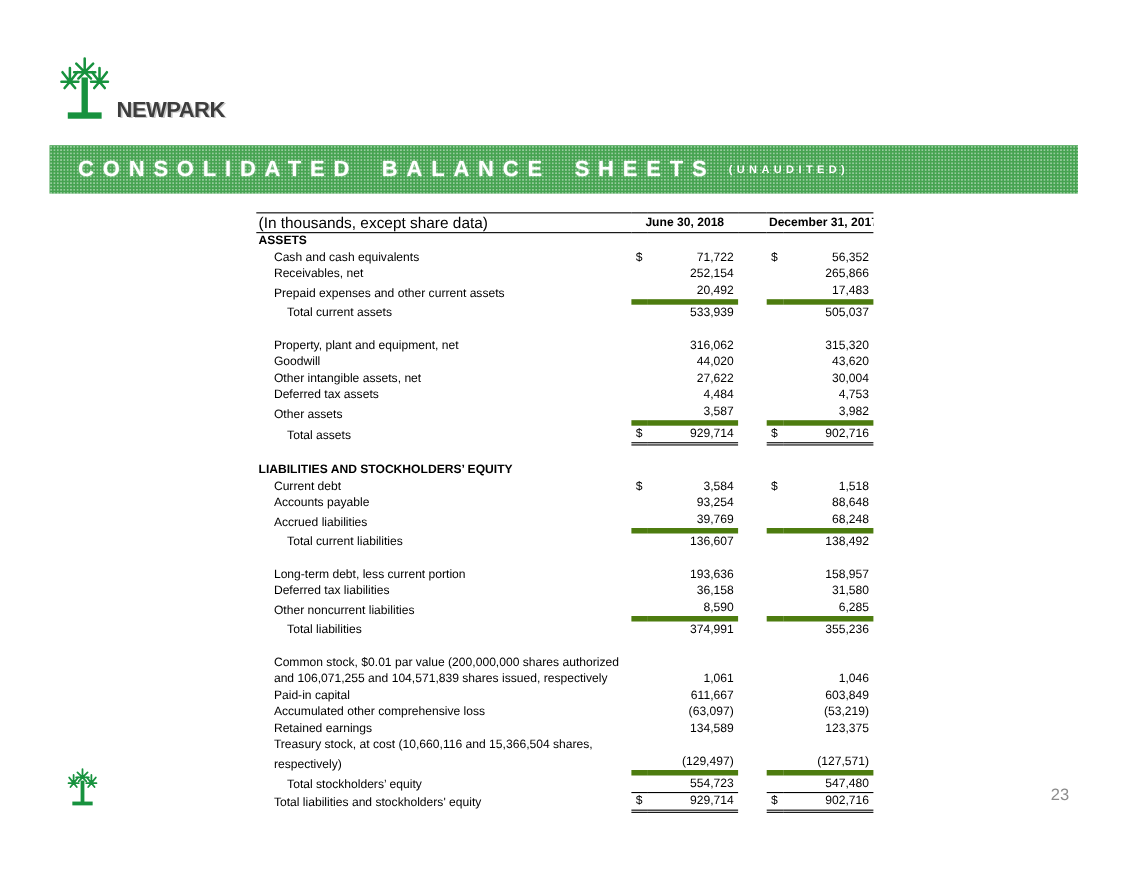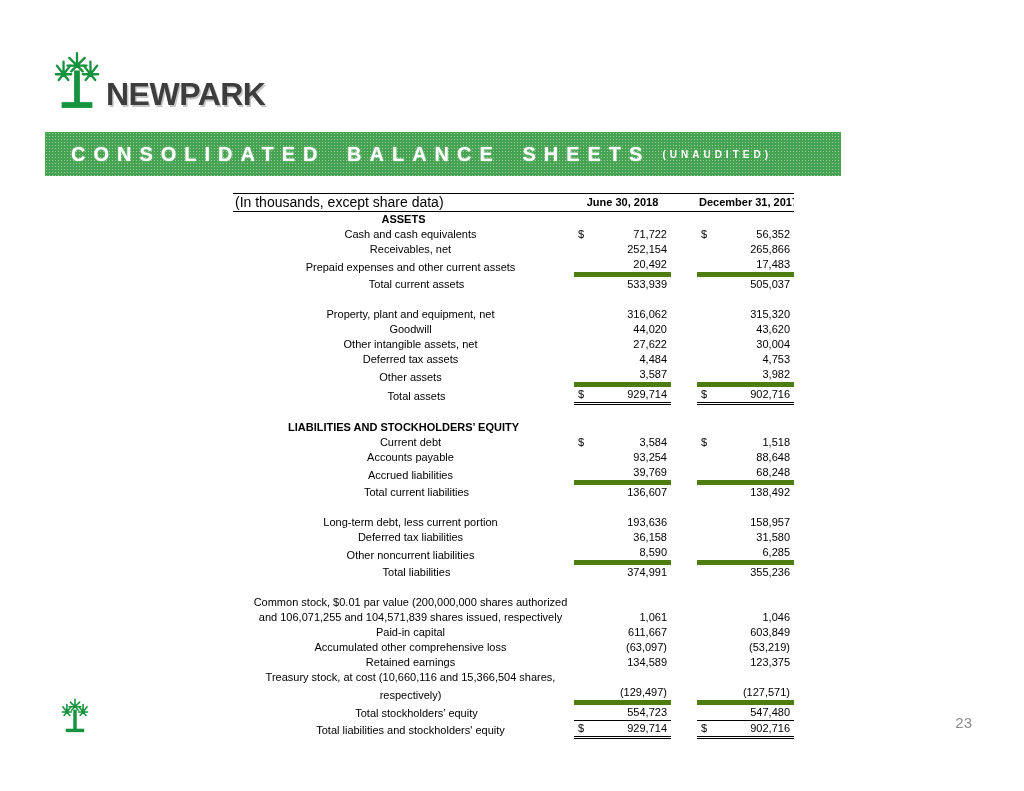--- a/index.html
+++ b/index.html
@@ -15,7 +15,7 @@
   
   .logo { position:absolute; left:52px; top:50px; display:flex; align-items:flex-end; }
   .logo-text {
-    font-size:32px; font-weight:800; color:#3d3d3d;
+    font-size:20px; font-weight:800; color:#3d3d3d;
     letter-spacing:-0.5px; line-height:1;
     text-shadow:1.5px 1.5px 0 rgba(0,0,0,0.22);
     margin-left:4px; margin-bottom:2px;

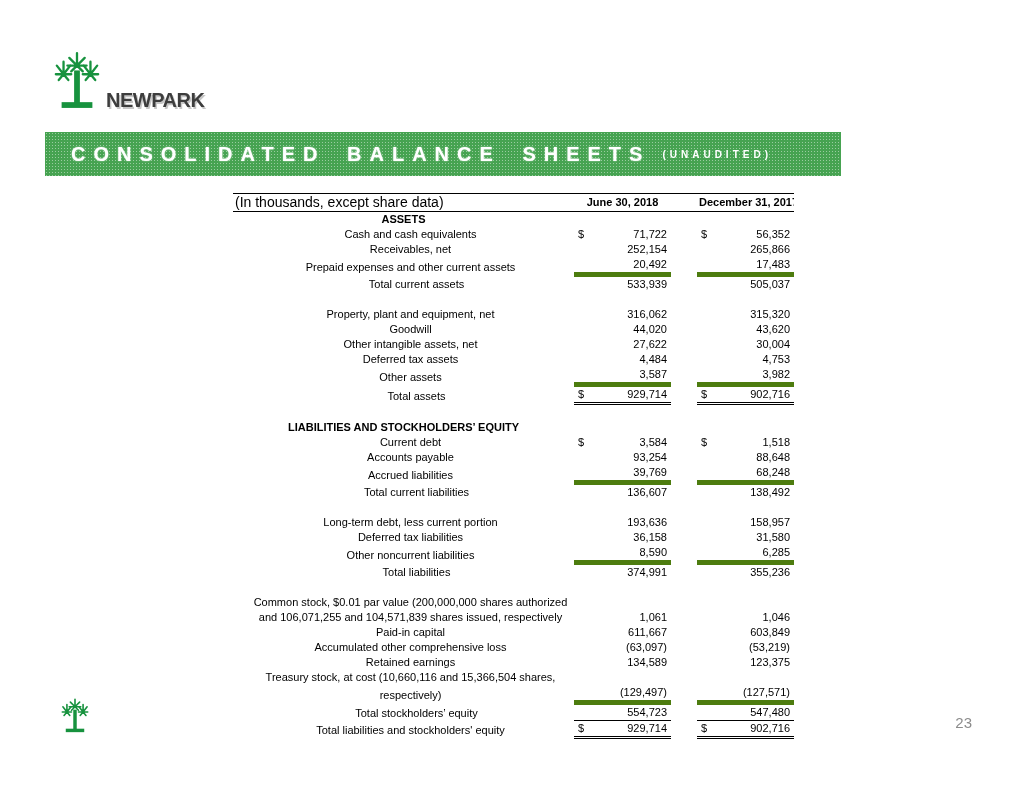--- a/index.html
+++ b/index.html
@@ -22,7 +22,7 @@
   }
   
   .banner {
-    position:absolute; left:45px; top:132px; width:796px; height:44px;
+    position:absolute; left:45px; top:132px; width:935px; height:44px;
     background-color:var(--banner-green,#46a351);
     background-image:radial-gradient(circle, rgba(255,255,255,0.45) 0.8px, transparent 0.9px);
     background-size:3px 3px;

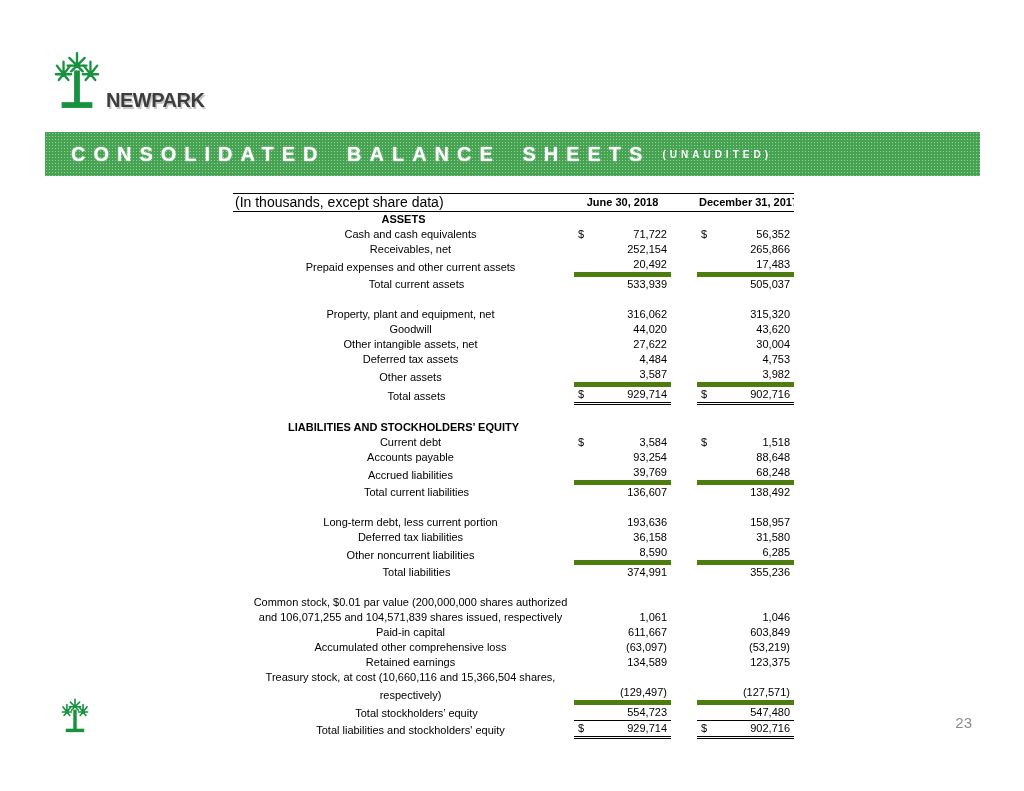--- a/index.html
+++ b/index.html
@@ -48,7 +48,7 @@
   thead td { border-top:1.5px solid #000; border-bottom:1px solid #000; height:17px; line-height:17px; }
   .h-label { font-size:14px; }
   .h-col { font-weight:bold; text-align:center; }
-  .c-label { text-align:center; }
+  .c-label { text-align:left; }
   .c-dollar { text-align:left; padding-left:4px; }
   .c-val { text-align:right; padding-right:4px; }
   .row-section .c-label { font-weight:bold; }

